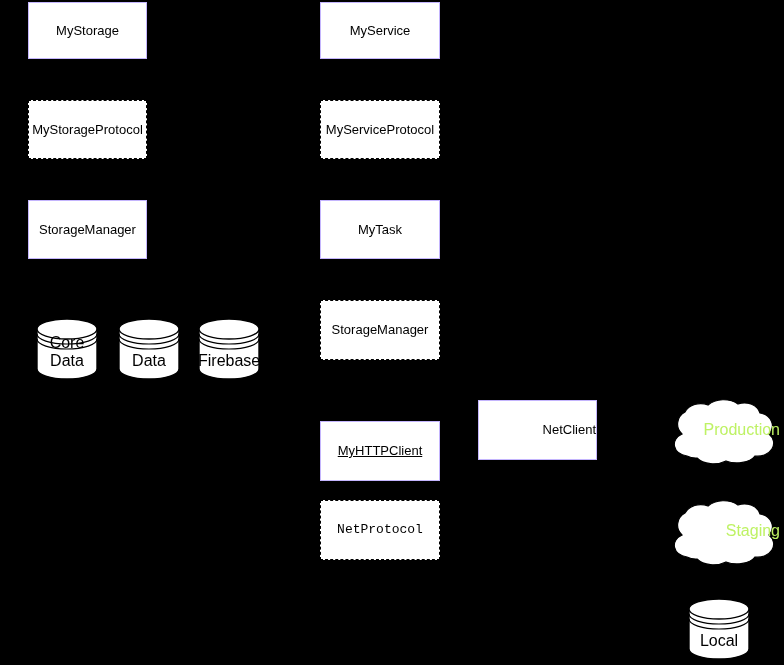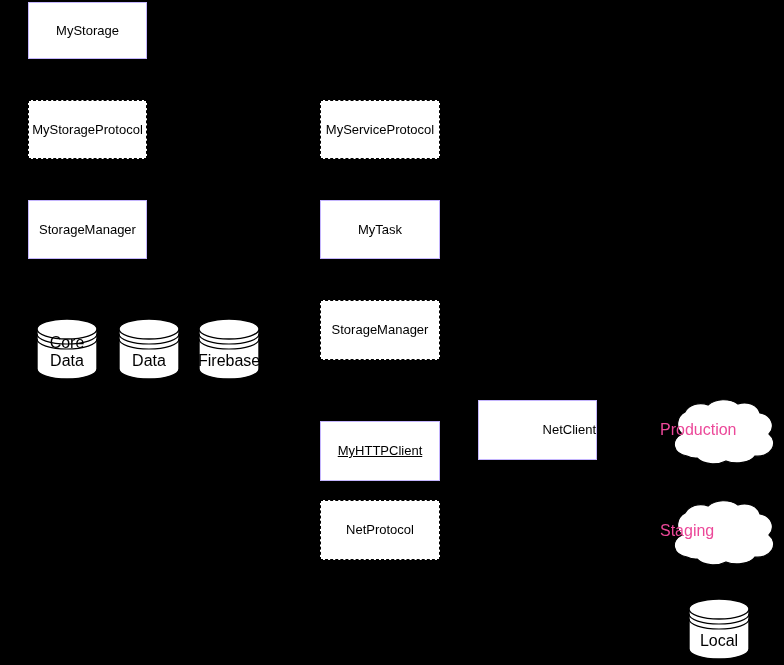--- a/index.html
+++ b/index.html
@@ -72,6 +72,9 @@
     <div class="lbl">Firebase</div>
   </div>
 
+  <div class="node box" style="left:320px;top:2px;width:120px;height:57px;">
+    <span>MyService</span>
+  </div>
 
   <div class="node box dashed" style="left:320px;top:100px;width:120px;height:59px;">
     <span>MyServiceProtocol</span>

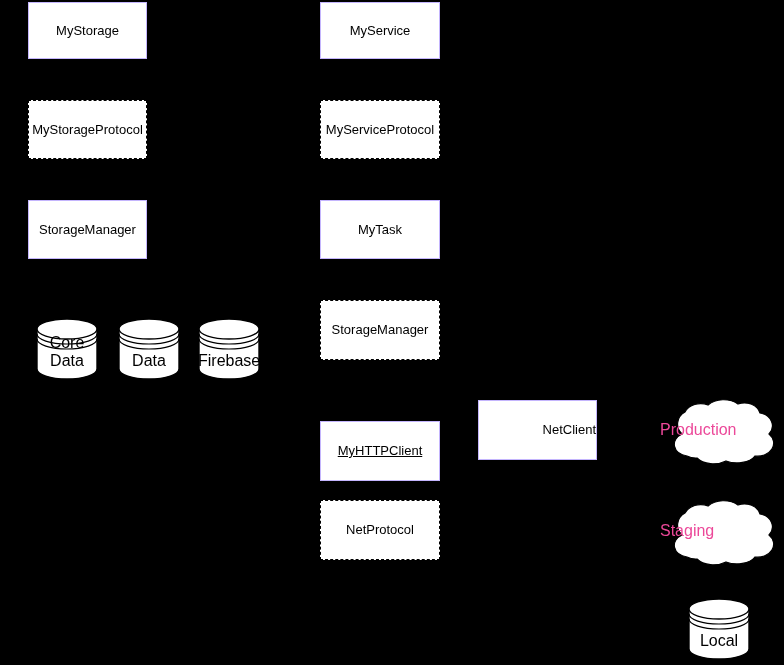--- a/index.html
+++ b/index.html
@@ -23,7 +23,7 @@
   .cloud{position:absolute;box-sizing:border-box;}
   .cloud svg{position:absolute;left:0;top:0;}
   .cloud .lbl{position:absolute;left:0;right:0;top:50%;transform:translateY(-50%);
-              text-align:left;font-size:16px;color:#ec4899;}
+              text-align:right;font-size:16px;color:#bef264;}
 </style>
 </head>
 <body>

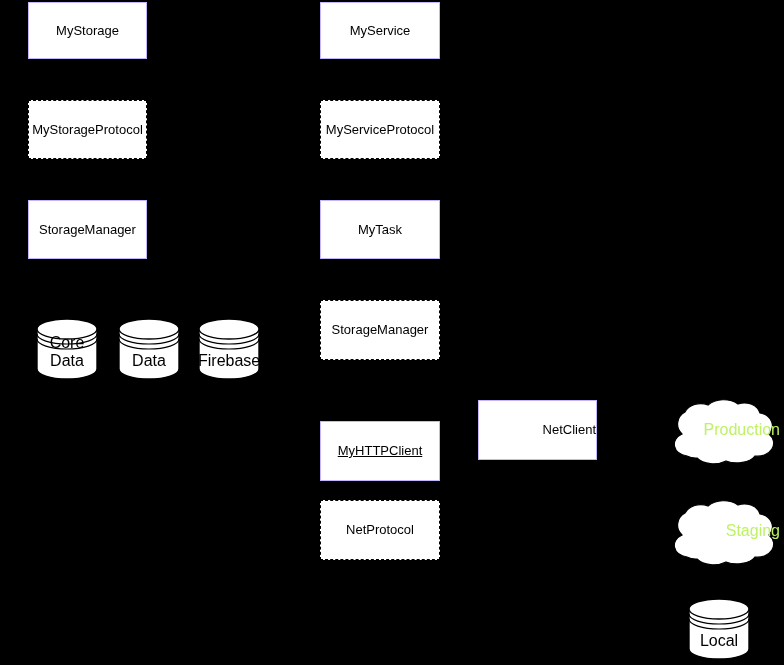--- a/index.html
+++ b/index.html
@@ -92,7 +92,7 @@
     <span>MyHTTPClient</span>
   </div>
 
-  <div class="node box dashed" style="left:320px;top:500px;width:120px;height:60px;">
+  <div class="node box dashed" style="left:320px;top:500px;width:120px;height:60px;font-family:Liberation Mono, monospace;">
     <span>NetProtocol</span>
   </div>
 

